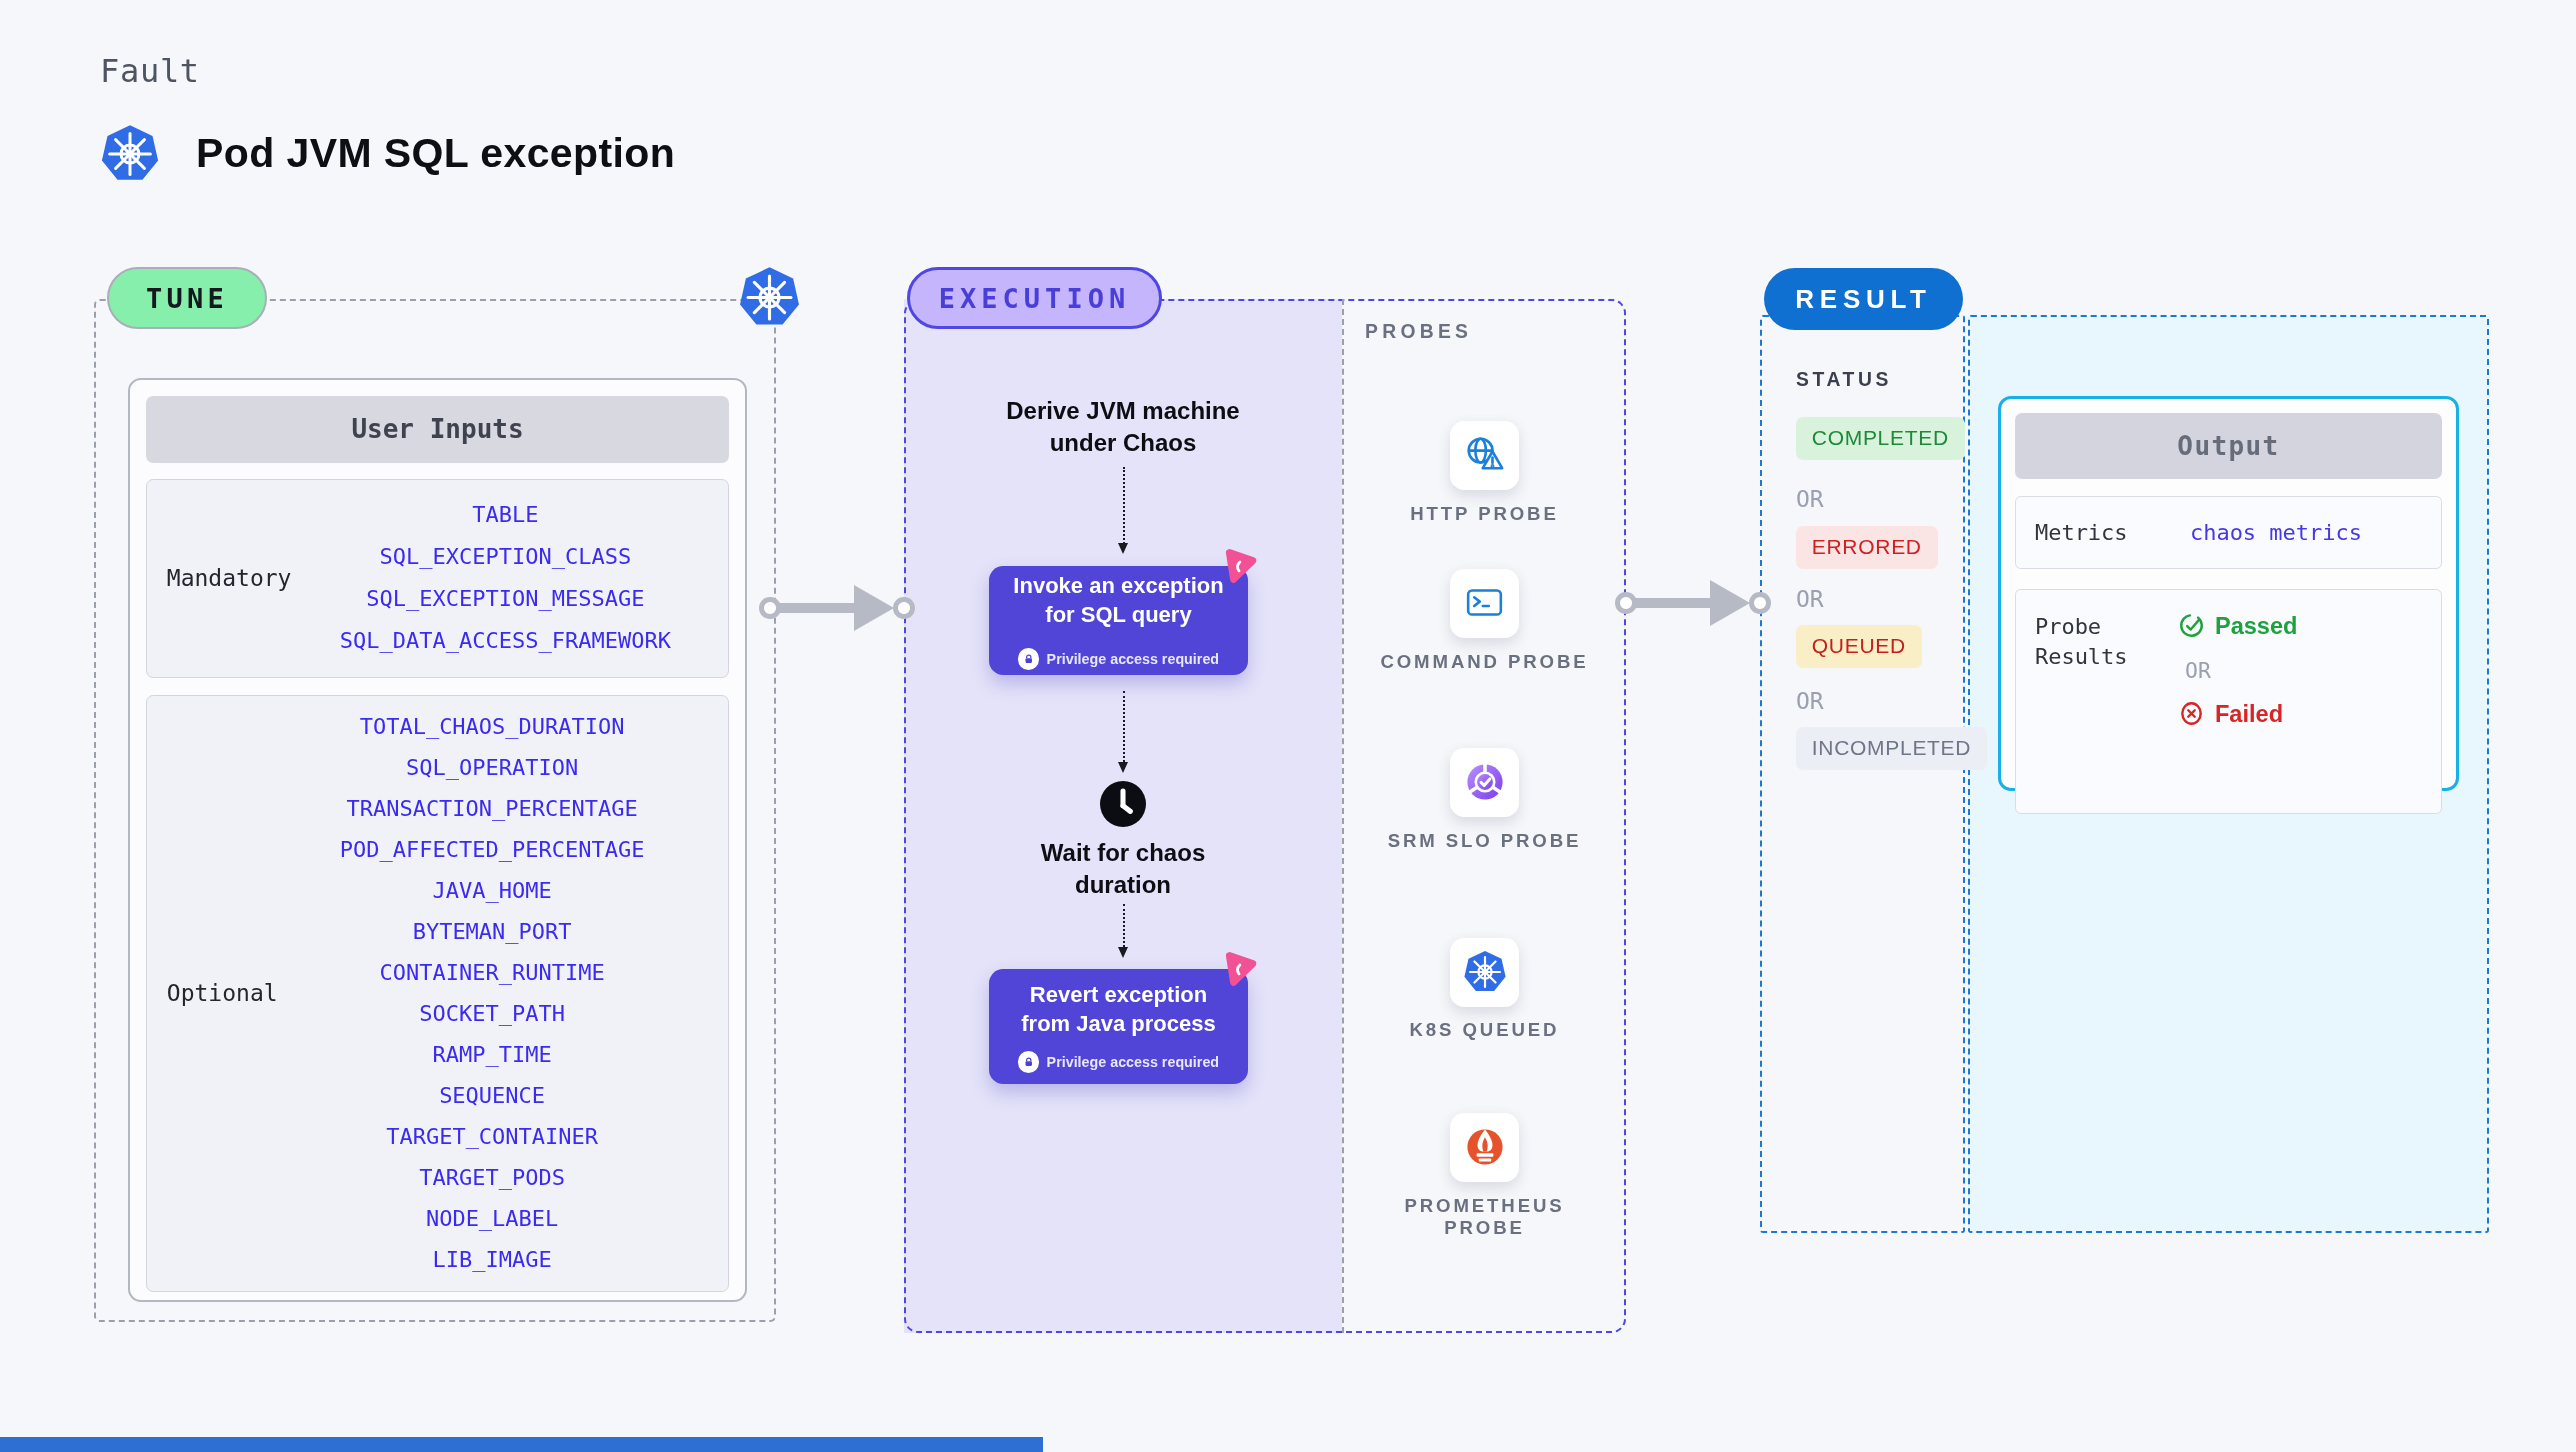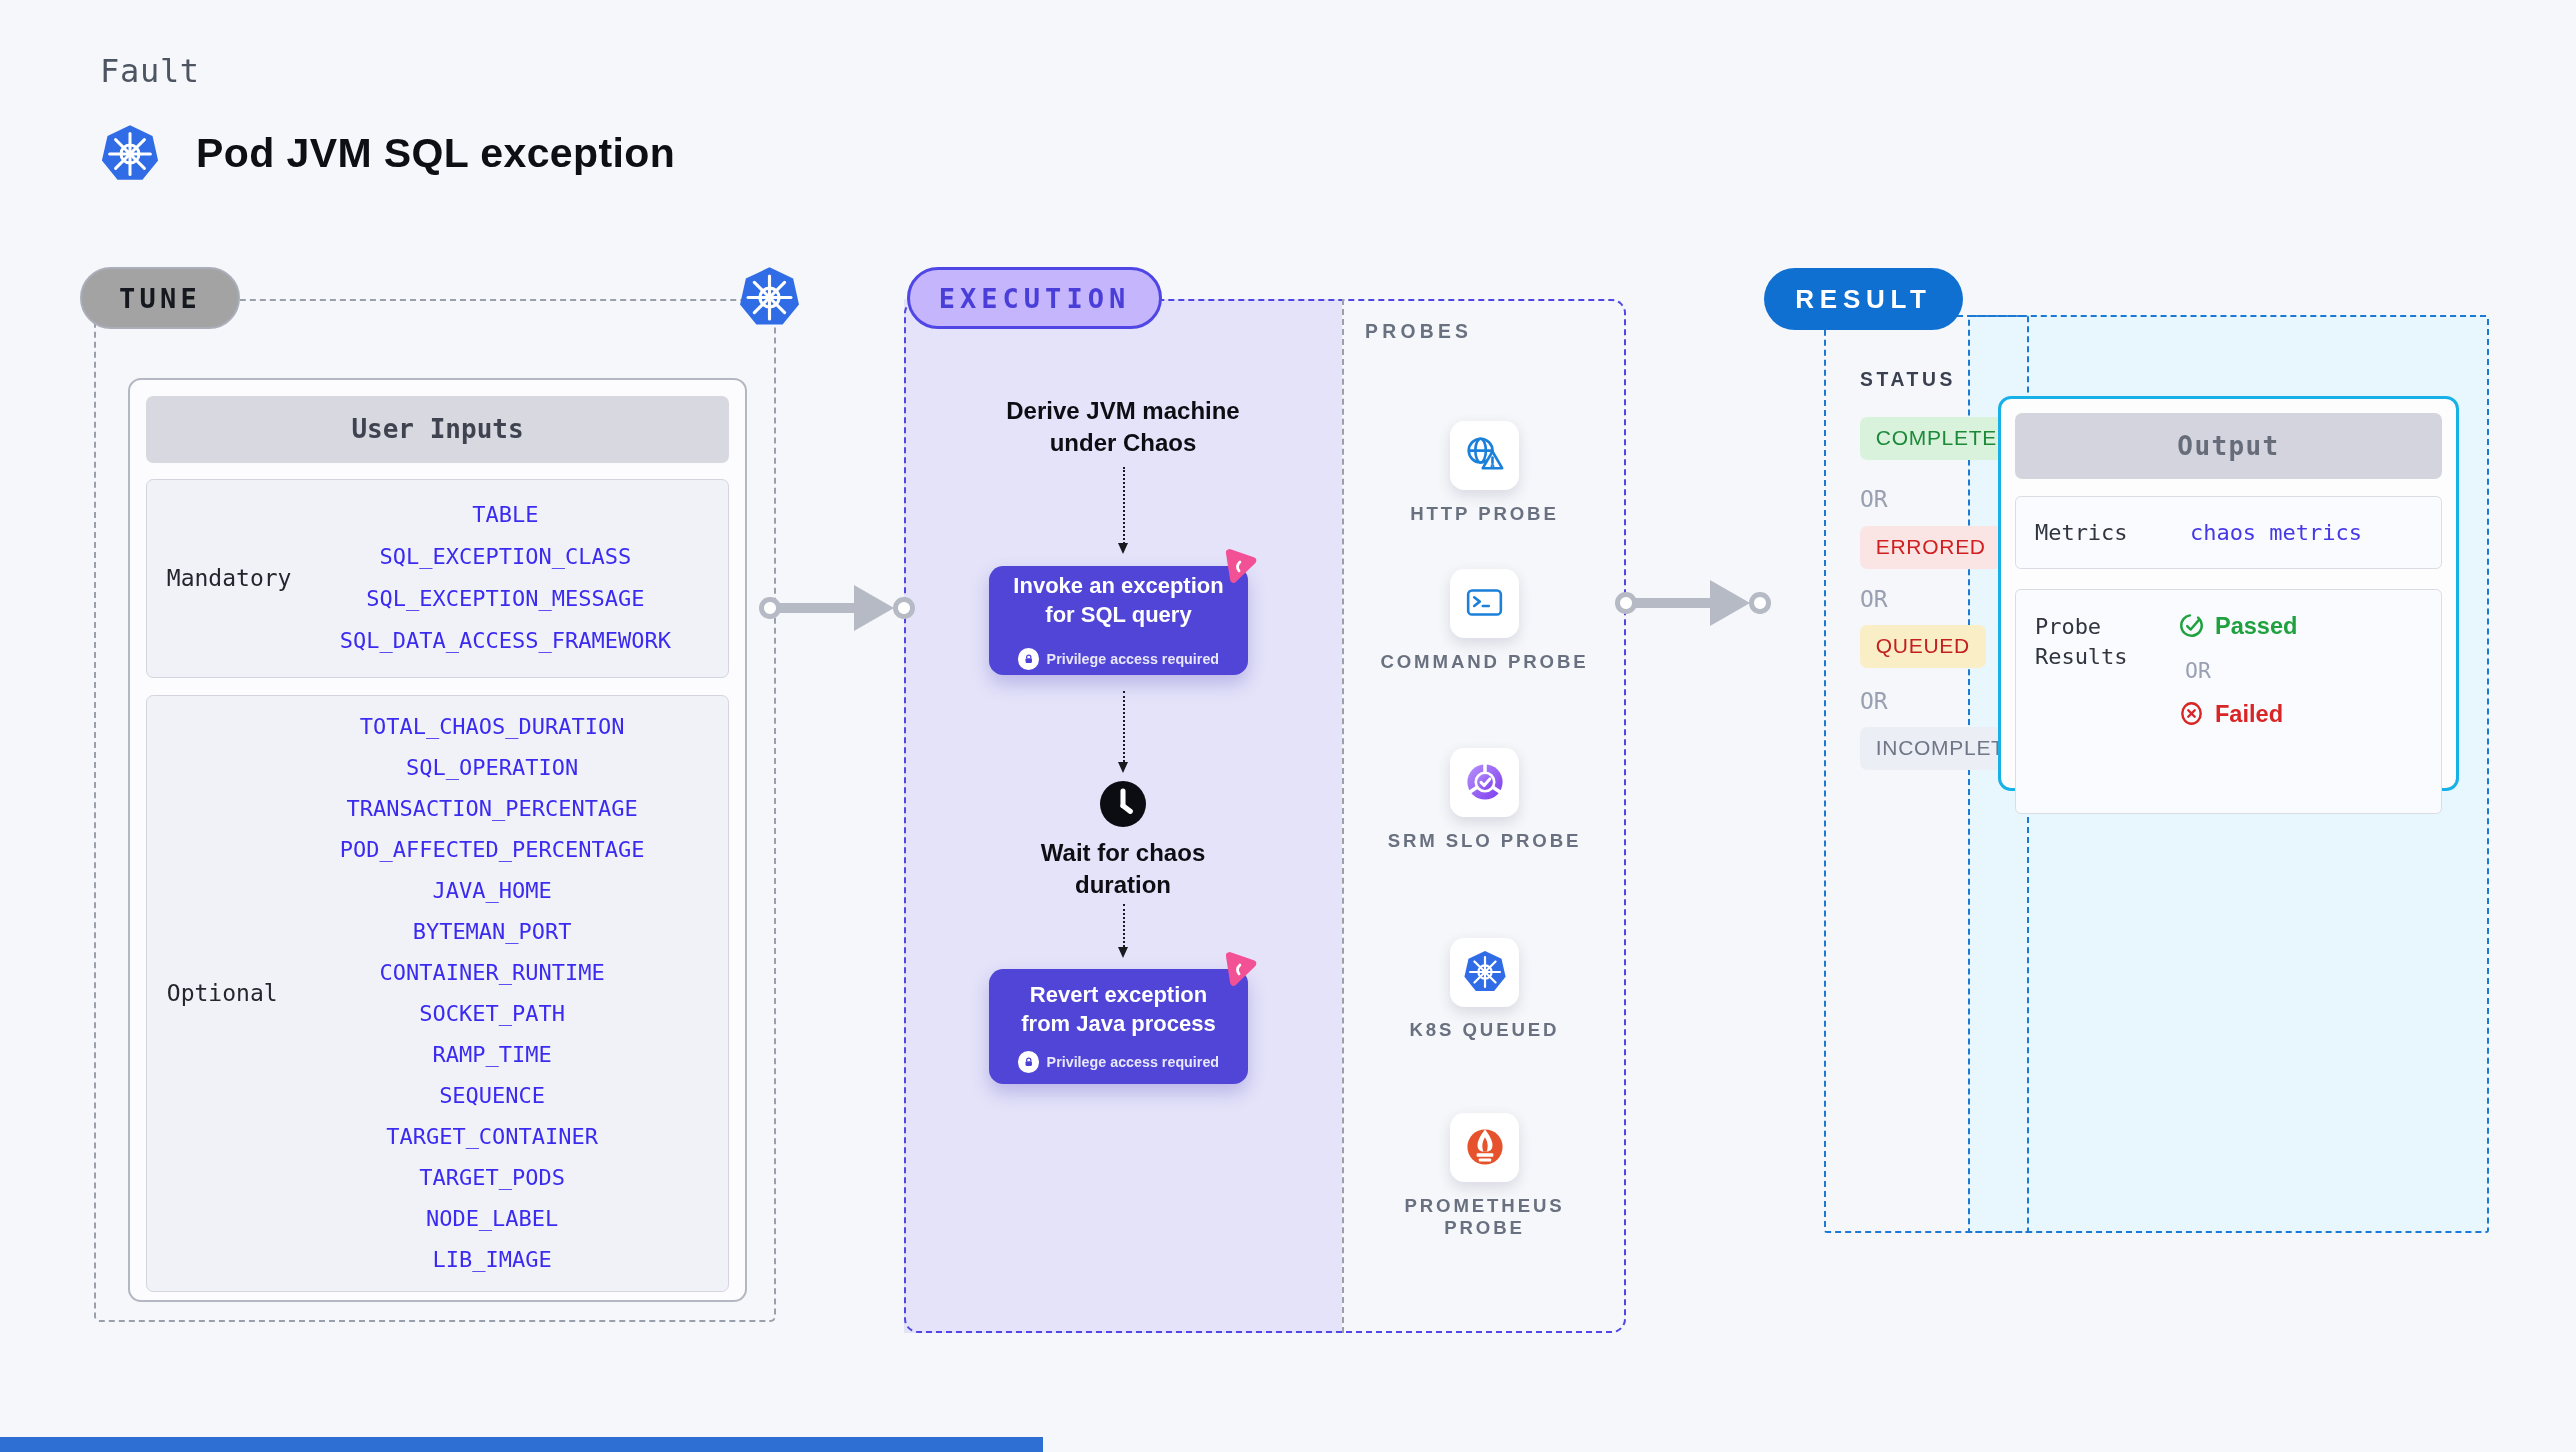--- a/index.html
+++ b/index.html
@@ -16,7 +16,7 @@
   
   .pill{position:absolute;height:62px;border-radius:34px;display:flex;align-items:center;
         justify-content:center;z-index:6;box-sizing:border-box;}
-  .tune-pill{left:80px;top:267px;width:160px;background:#a3a3a3;border:2.9px solid #a9aeb9;
+  .tune-pill{left:107px;top:267px;width:160px;background:#86efac;border:2.9px solid #a9aeb9;
         font-family:"DejaVu Sans Mono",monospace;font-weight:700;font-size:27px;
         letter-spacing:4.3px;color:#15181e;}
   .exec-pill{left:907px;top:267px;width:255px;background:#c4b5fd;border:3.6px solid #4f46e5;

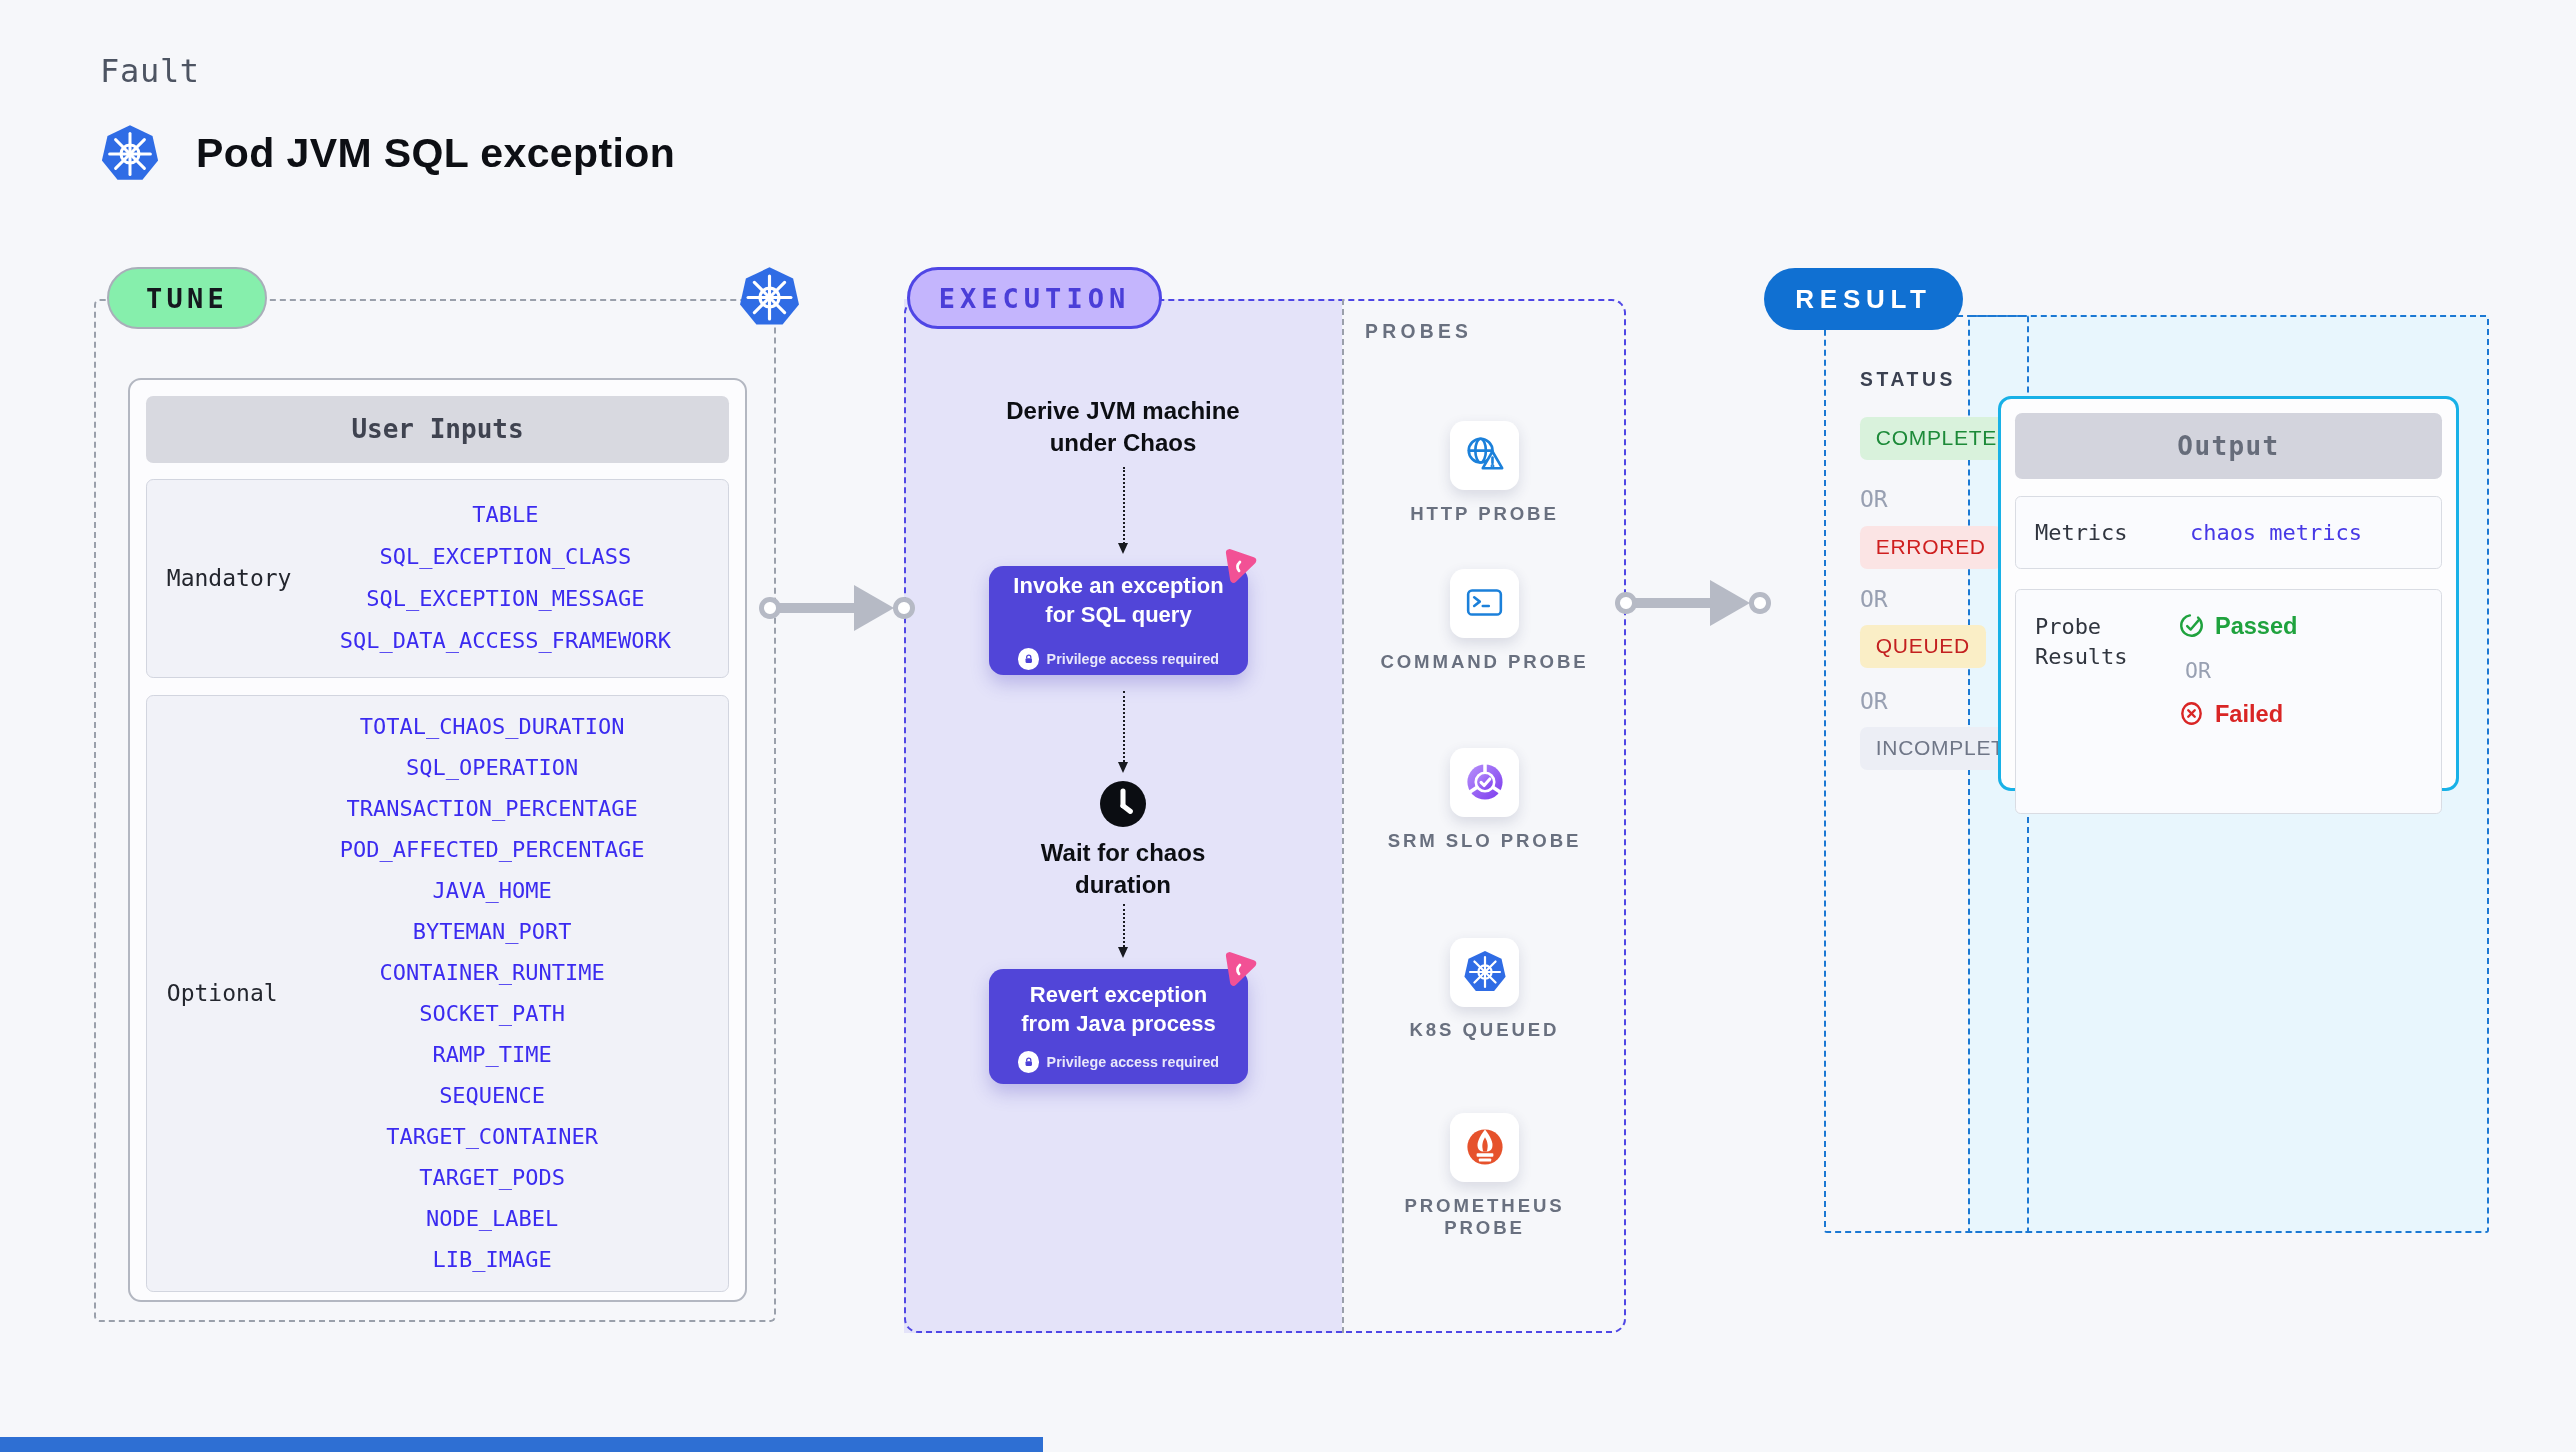--- a/index.html
+++ b/index.html
@@ -94,7 +94,7 @@
         font-size:18.6px;letter-spacing:2.9px;line-height:22px;color:#69707f;z-index:4;}
 
   
-  .status-box{position:absolute;left:1824px;top:315px;width:205px;height:918px;
+  .status-box{position:absolute;left:1760px;top:315px;width:205px;height:918px;
         border:2.9px dashed #1b78d3;border-radius:2.9px;box-sizing:border-box;z-index:3;}
   .status-heading{position:absolute;left:34px;top:52px;font-weight:700;font-size:19.3px;
         letter-spacing:3.6px;color:#3a4050;}

